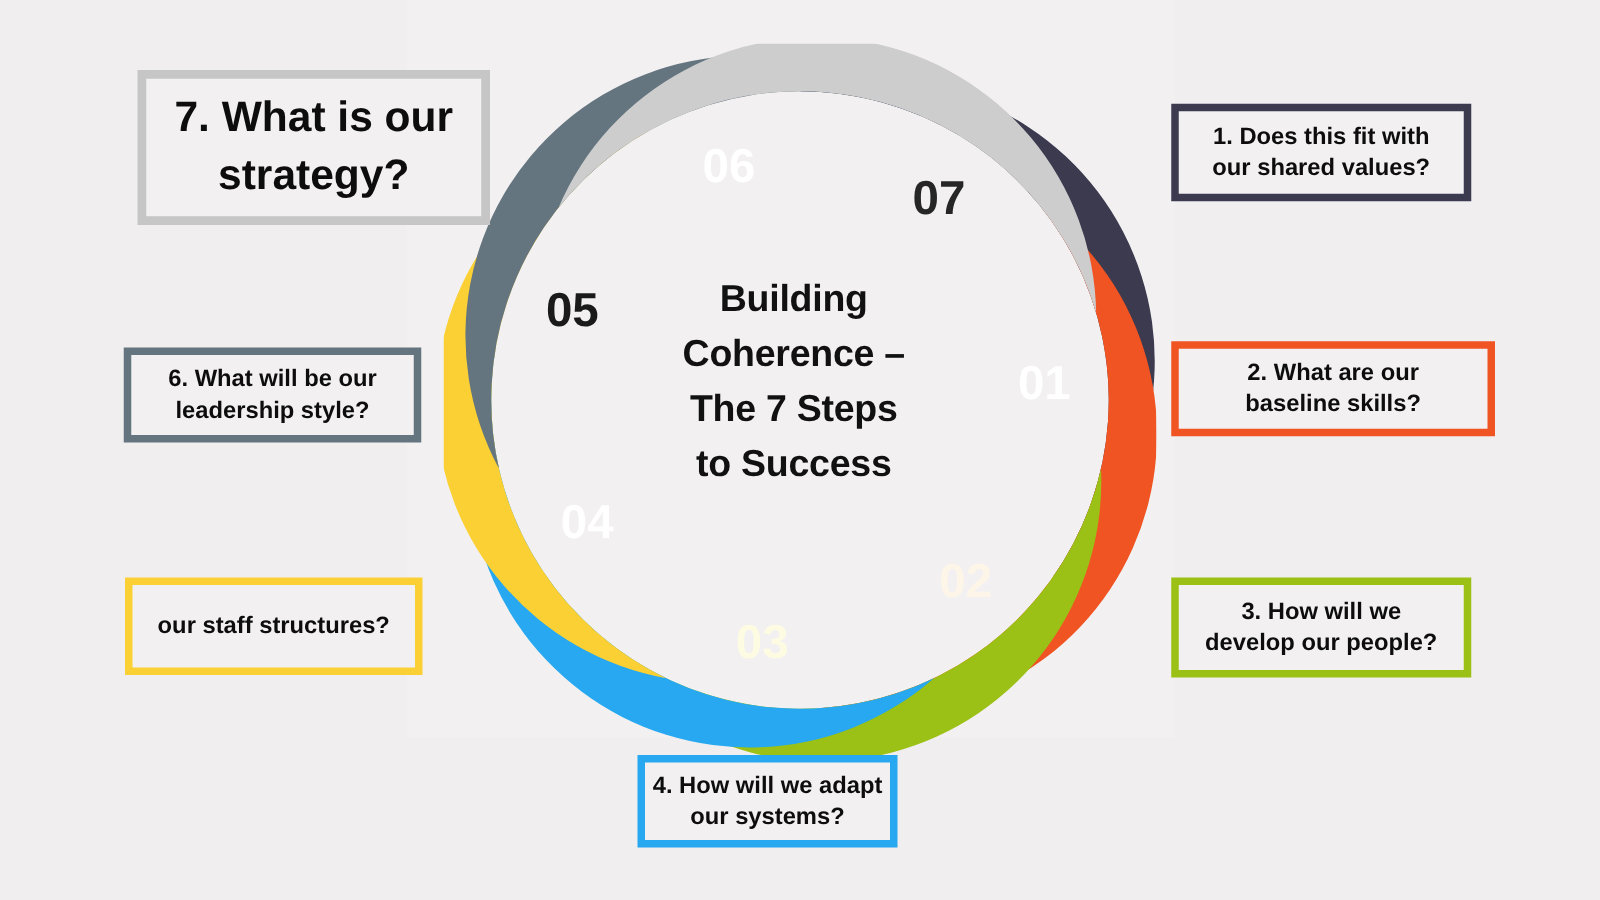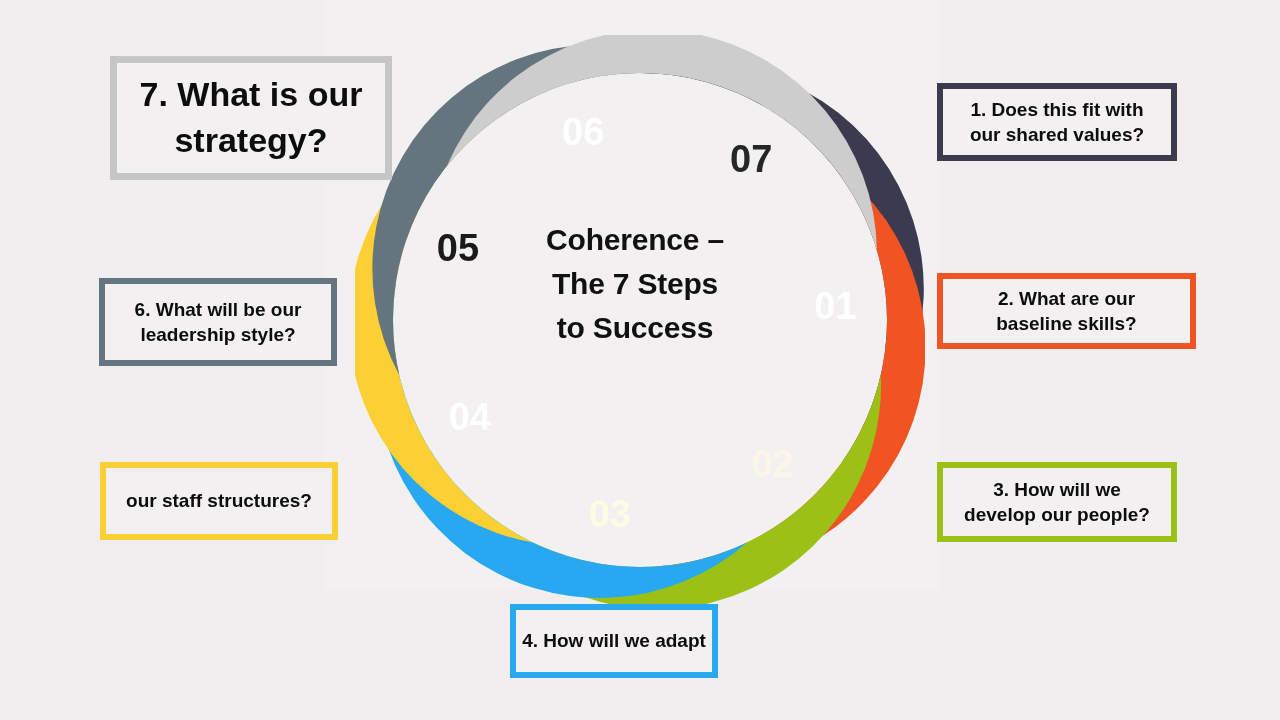--- a/index.html
+++ b/index.html
@@ -148,6 +148,7 @@
     </svg>
 
   <div id="center-text">
+    <div>Building</div>
     <div>Coherence –</div>
     <div>The 7 Steps</div>
     <div>to Success</div>

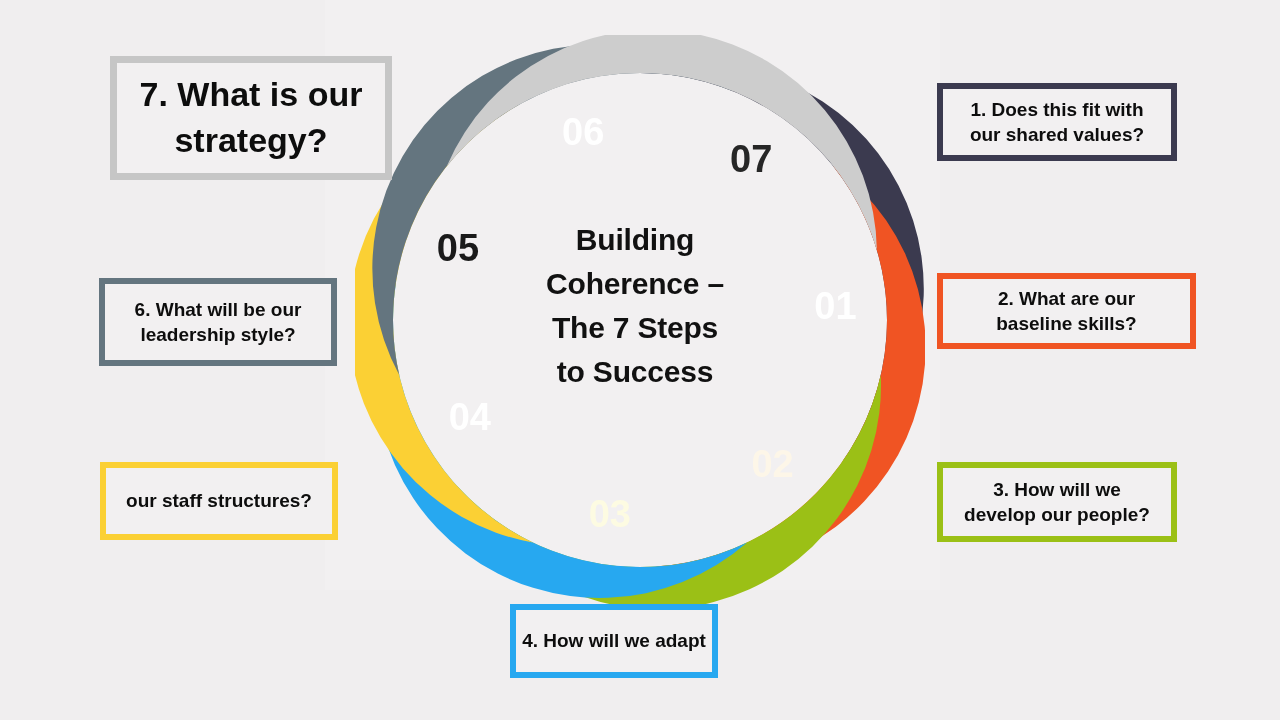--- a/index.html
+++ b/index.html
@@ -81,7 +81,7 @@
   #callout-3 { left: 937px; top: 462px; width: 240px; height: 80px; border-color: #9BC016; }
   #callout-4 { left: 510px; top: 604px; width: 208px; height: 74px; border-color: #27A8F0; }
   #callout-5 { left: 100px; top: 462px; width: 238px; height: 78px; border-color: #FBD034; }
-  #callout-6 { left: 99px;  top: 278px; width: 238px; height: 88px; border-color: #64757F; }
+  #callout-6 { left: 99px;  top: 278px; width: 238px; height: 76px; border-color: #64757F; }
 
   #callout-7 {
     left: 110px; top: 56px; width: 282px; height: 124px;

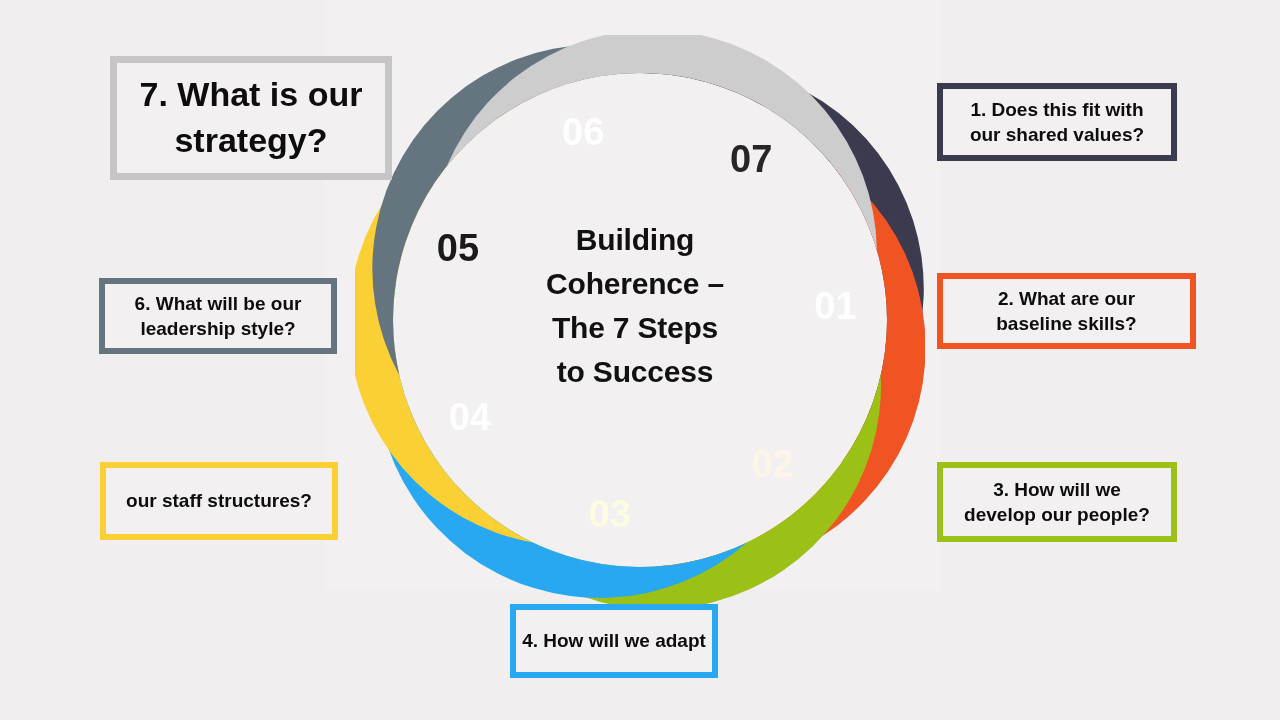--- a/index.html
+++ b/index.html
@@ -178,6 +178,7 @@
   <div class="callout c-small" id="callout-4">
     <span class="txt">
       <span class="line">4. How will we adapt</span>
+      <span class="line">our systems?</span>
     </span>
   </div>
 

